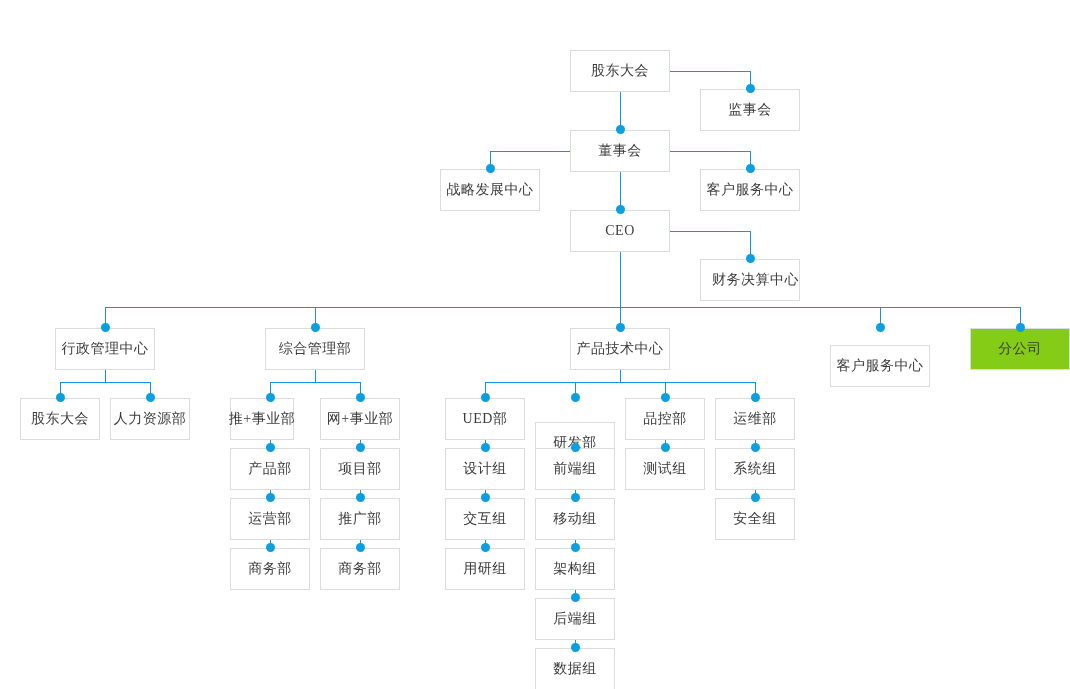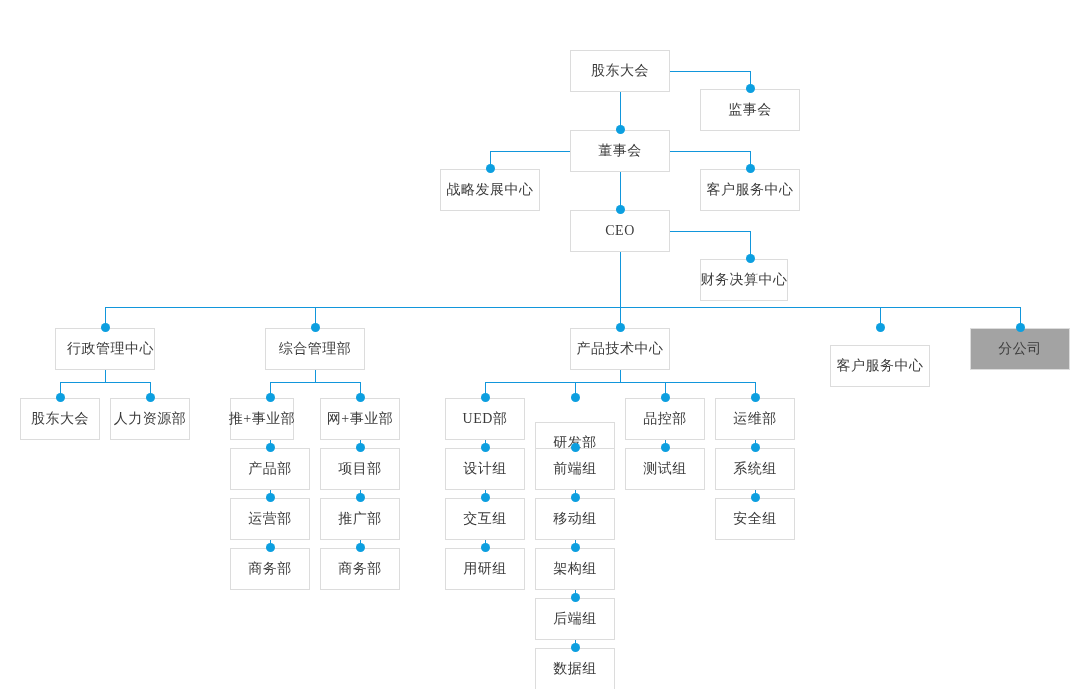--- a/index.html
+++ b/index.html
@@ -171,7 +171,7 @@
       <div class="node-box" style="left: 570px; top: 210px; width: 100px; height: 42px; border-color: rgb(220, 220, 220); background: rgb(255, 255, 255); color: rgb(59, 59, 59);">
         <span class="node-label">CEO</span>
       </div>
-      <div class="node-box" style="left: 700px; top: 259px; width: 88px; height: 42px; border-color: rgb(220, 220, 220); background: rgb(255, 255, 255); color: rgb(59, 59, 59);">
+      <div class="node-box" style="left: 700px; top: 259px; width: 100px; height: 42px; border-color: rgb(220, 220, 220); background: rgb(255, 255, 255); color: rgb(59, 59, 59); justify-content: flex-end;">
         <span class="node-label">财务决算中心</span>
       </div>
       <div class="node-box" style="left: 55px; top: 328px; width: 100px; height: 42px; border-color: rgb(220, 220, 220); background: rgb(255, 255, 255); color: rgb(59, 59, 59); justify-content: flex-end;">

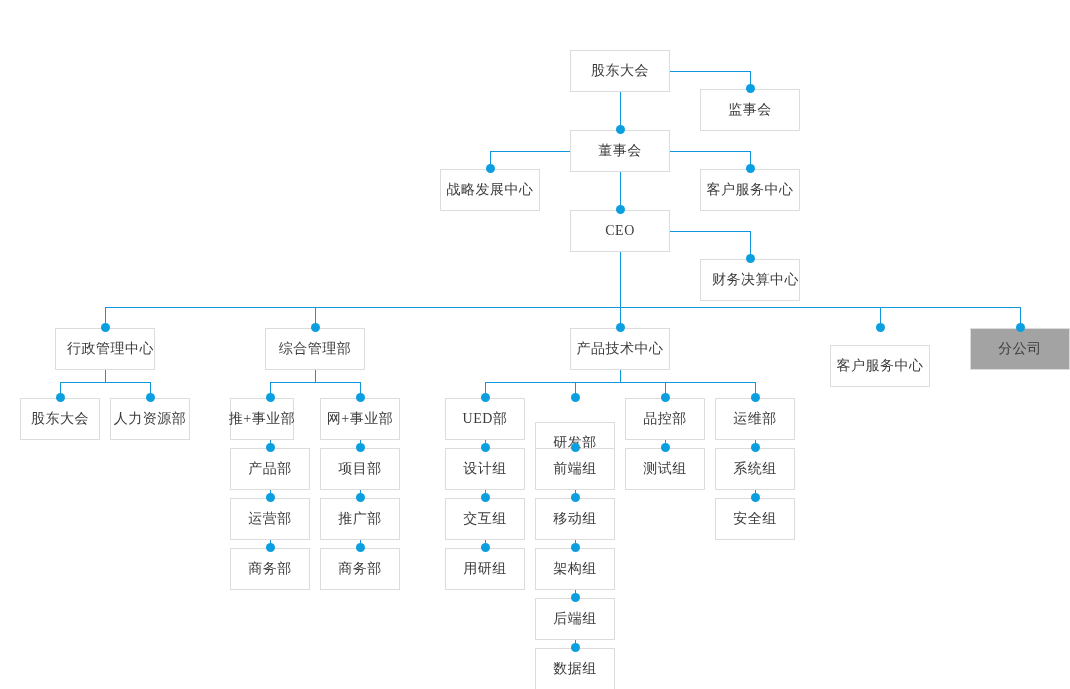--- a/index.html
+++ b/index.html
@@ -174,7 +174,7 @@
       <div class="node-box" style="left: 700px; top: 259px; width: 100px; height: 42px; border-color: rgb(220, 220, 220); background: rgb(255, 255, 255); color: rgb(59, 59, 59); justify-content: flex-end;">
         <span class="node-label">财务决算中心</span>
       </div>
-      <div class="node-box" style="left: 55px; top: 328px; width: 100px; height: 42px; border-color: rgb(220, 220, 220); background: rgb(255, 255, 255); color: rgb(59, 59, 59); justify-content: flex-end;">
+      <div class="node-box" style="left: 55px; top: 328px; width: 100px; height: 42px; border-color: rgb(220, 220, 220); background: rgb(255, 255, 255); color: rgb(59, 59, 59);">
         <span class="node-label">行政管理中心</span>
       </div>
       <div class="node-box" style="left: 265px; top: 328px; width: 100px; height: 42px; border-color: rgb(220, 220, 220); background: rgb(255, 255, 255); color: rgb(59, 59, 59);">

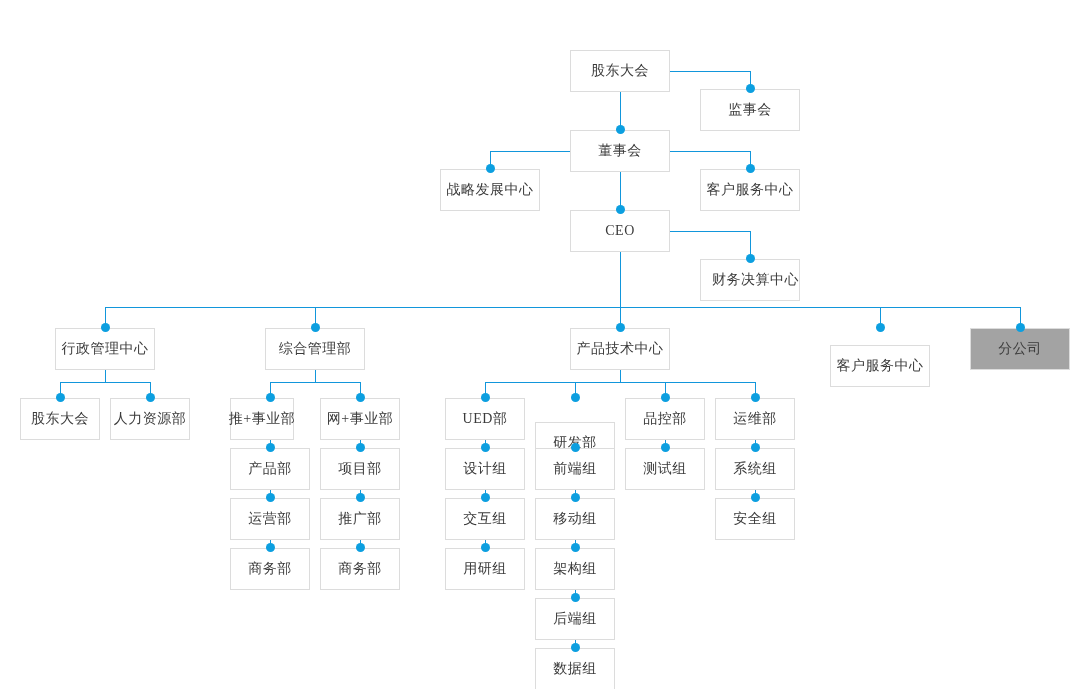--- a/index.html
+++ b/index.html
@@ -186,7 +186,7 @@
       <div class="node-box" style="left: 830px; top: 328px; width: 100px; height: 42px; border-color: rgb(220, 220, 220); background: rgb(255, 255, 255); color: rgb(59, 59, 59); margin-top: 17px;">
         <span class="node-label">客户服务中心</span>
       </div>
-      <div class="node-box" style="left: 970px; top: 328px; width: 100px; height: 42px; border-color: rgb(220, 220, 220); background: #a3a3a3; color: rgb(59, 59, 59);">
+      <div class="node-box" style="left: 970px; top: 328px; width: 100px; height: 42px; border-color: rgb(220, 220, 220); background: #84cc16; color: rgb(59, 59, 59);">
         <span class="node-label">分公司</span>
       </div>
       <div class="node-box" style="left: 20px; top: 398px; width: 80px; height: 42px; border-color: rgb(220, 220, 220); background: rgb(255, 255, 255); color: rgb(59, 59, 59);">

